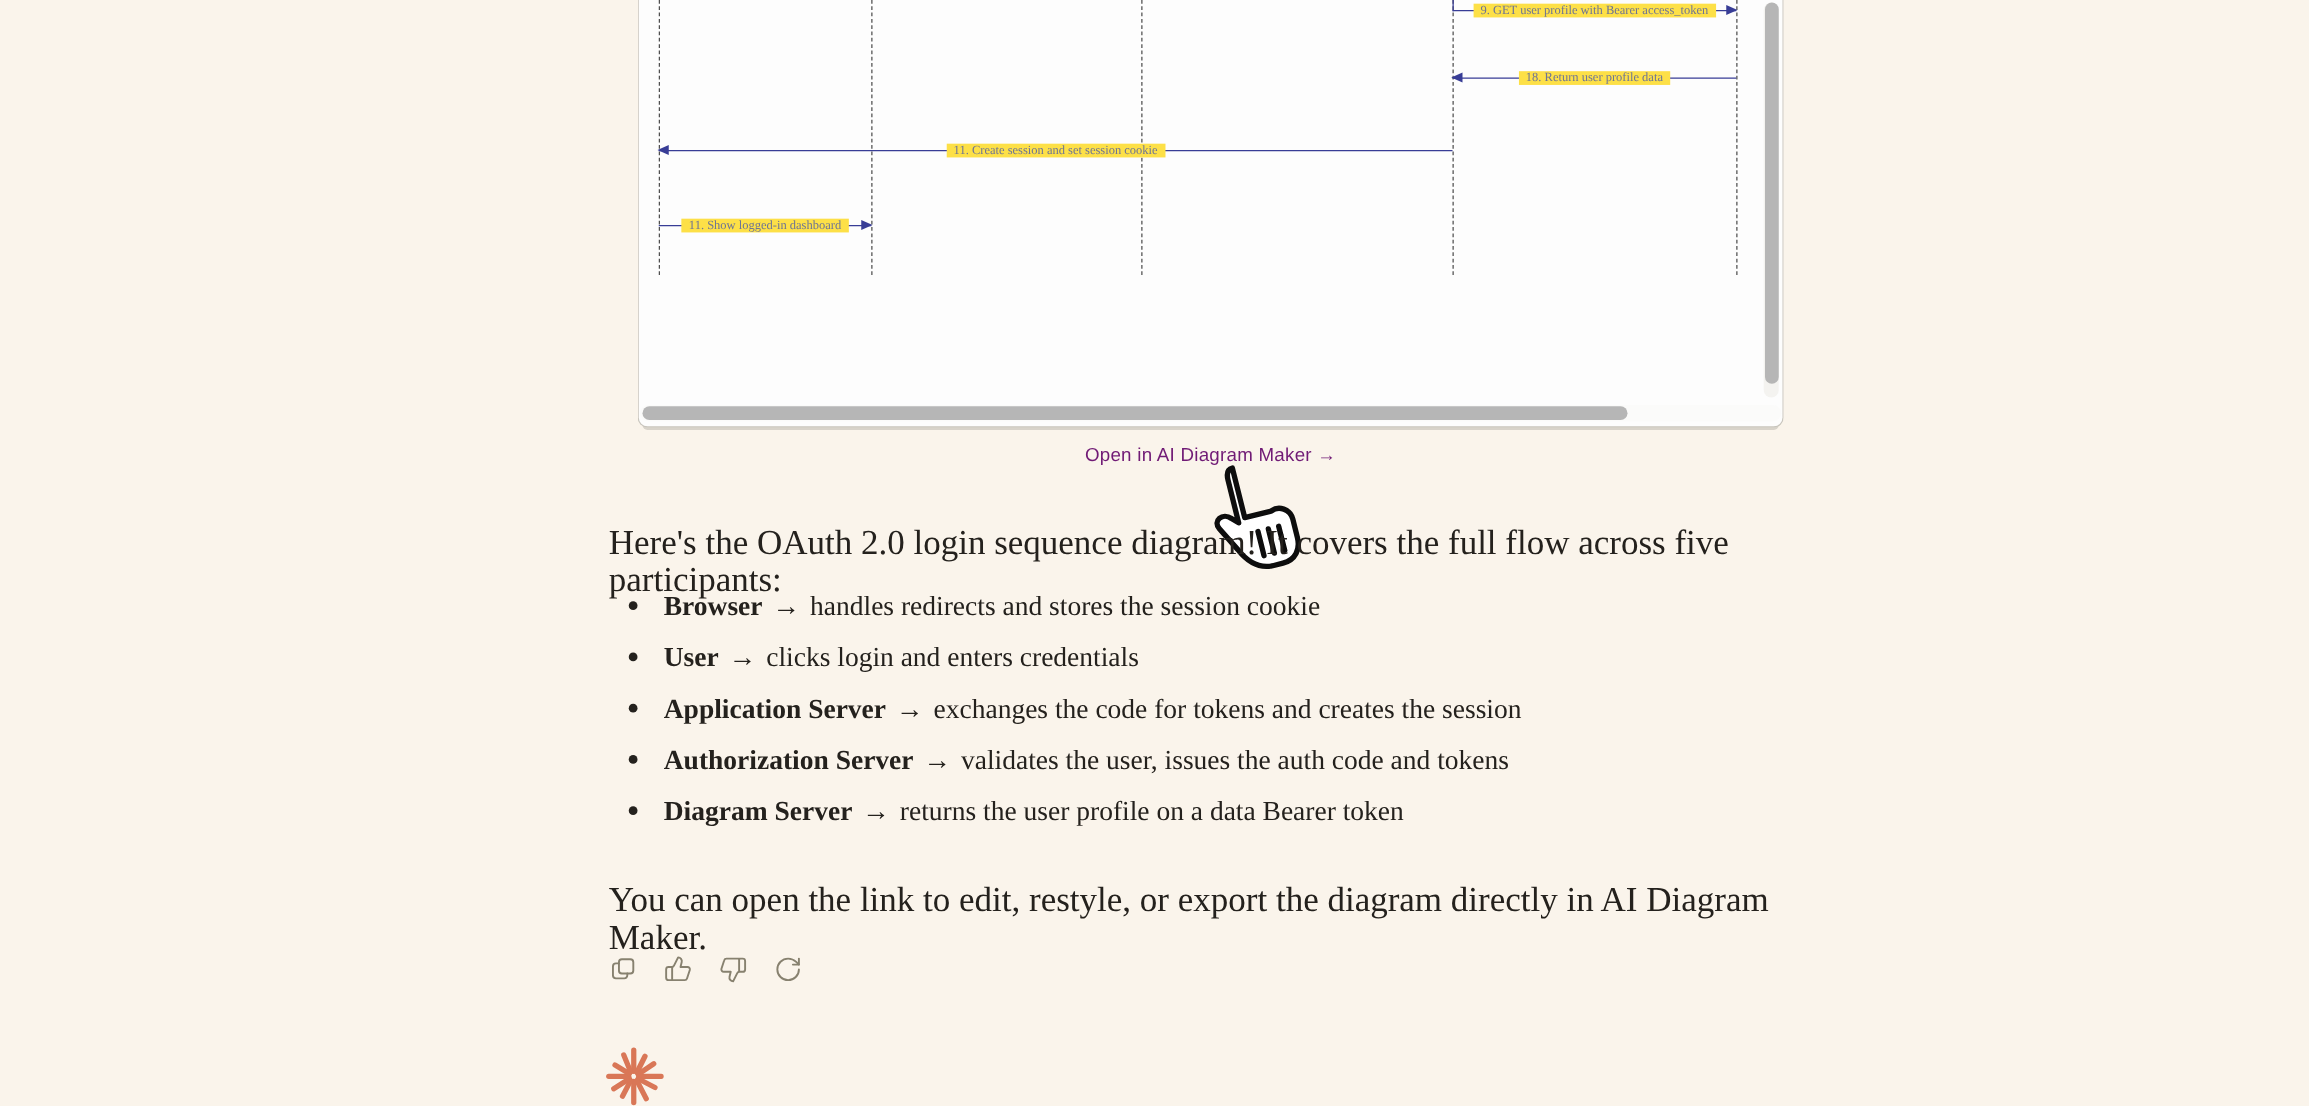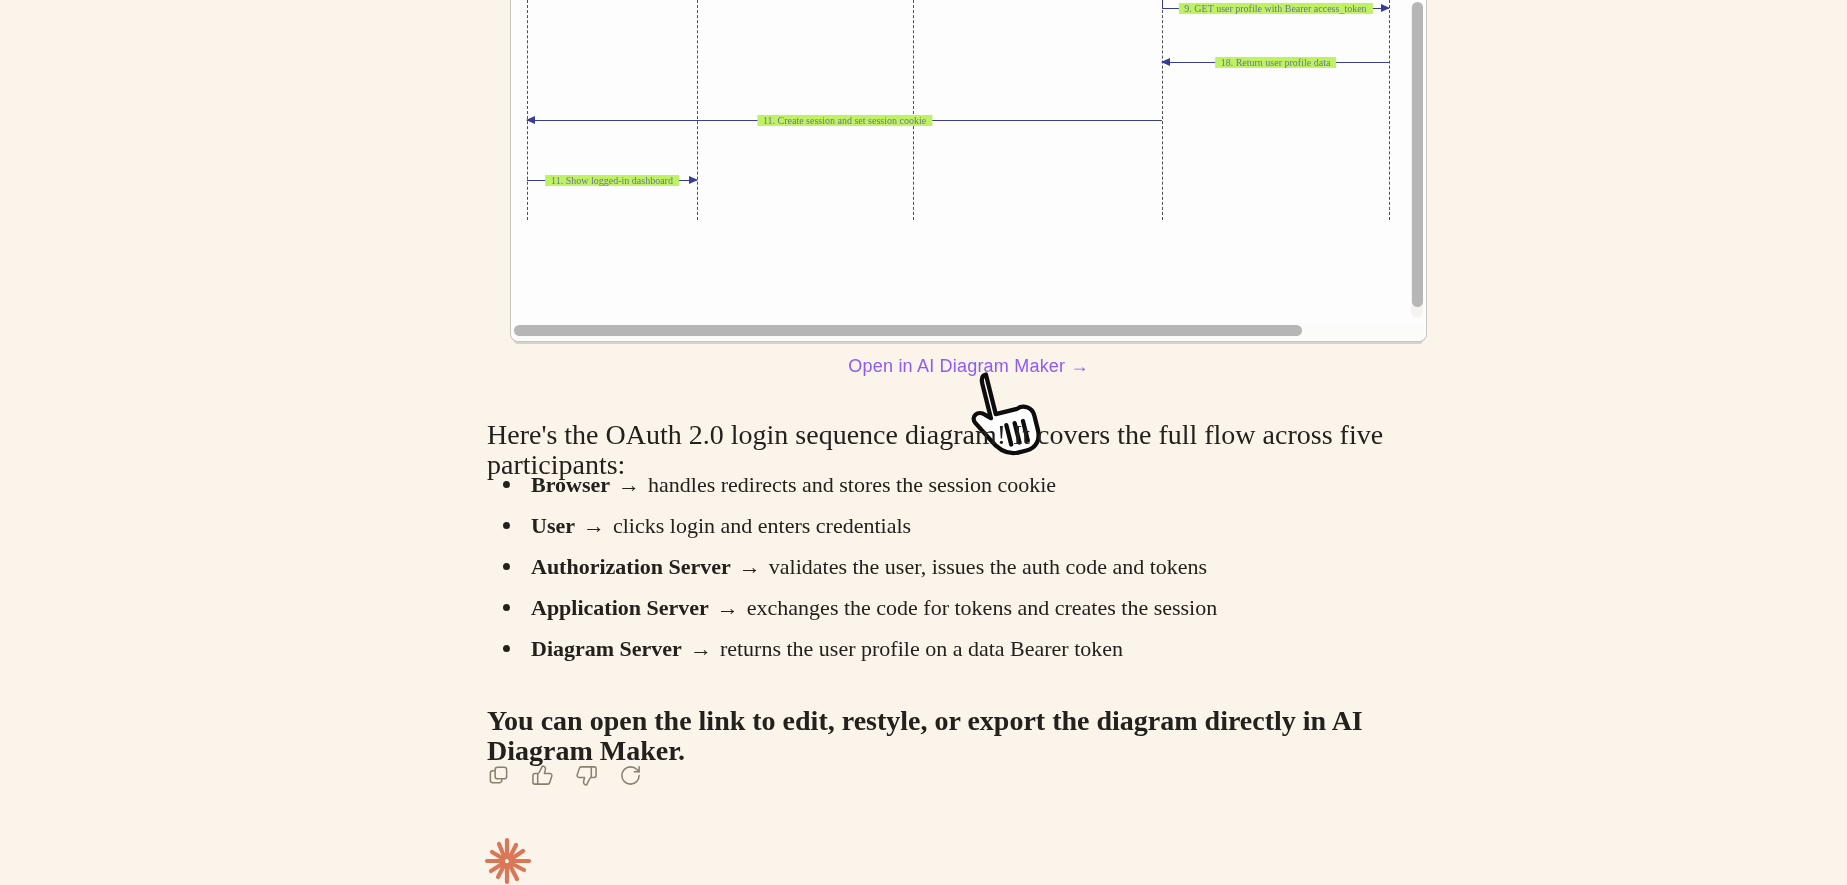--- a/index.html
+++ b/index.html
@@ -19,7 +19,7 @@
   .msg-line { position:absolute; left:0; right:0; top:0; border-top:1.5px solid #383d96; }
   .msg-label {
     position:absolute; left:50%; top:1px; transform:translate(-50%,-55%);
-    background:#bef264; padding:0 6px; white-space:nowrap;
+    background:#fde047; padding:0 6px; white-space:nowrap;
     font-size:10px; color:#6e7494; font-family:"Liberation Serif","DejaVu Serif",serif;
   }
   .ah { position:absolute; width:0; height:0; top:-4.5px; border-top:4.5px solid transparent; border-bottom:4.5px solid transparent; }

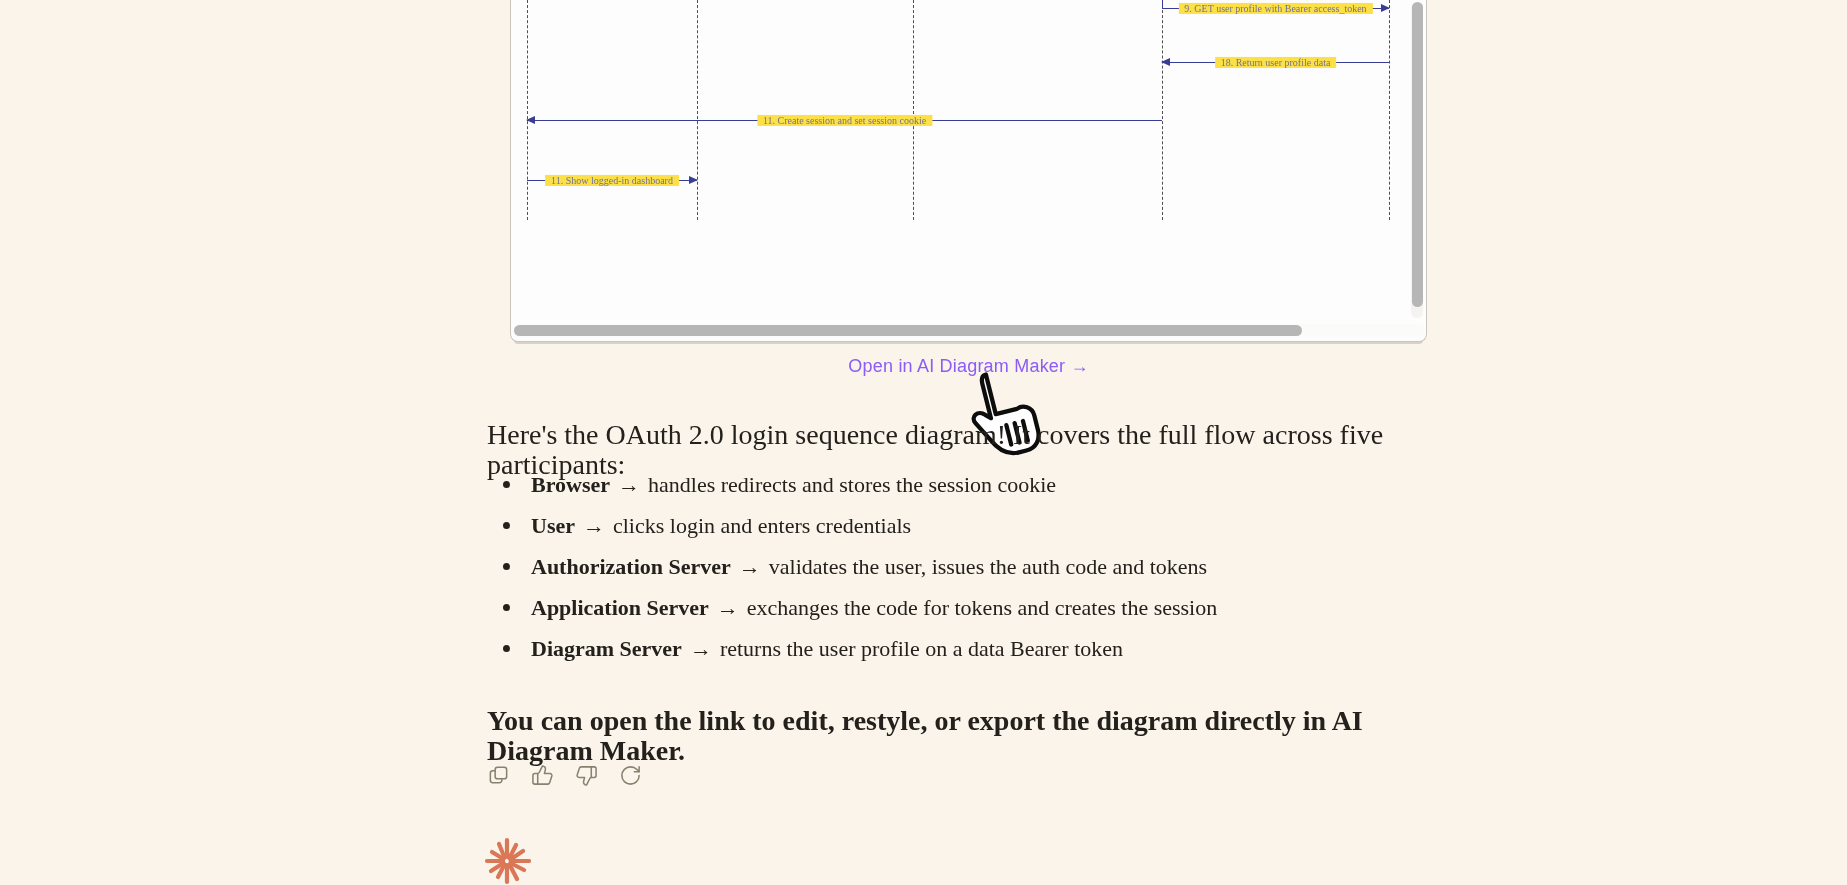--- a/index.html
+++ b/index.html
@@ -34,8 +34,8 @@
   
   .open-link-row { position:absolute; left:510px; top:356px; width:917px; text-align:center; }
   .open-link {
-    font-family:"Liberation Sans","DejaVu Sans",sans-serif; font-size:18px; font-weight:500;
-    color:#8b5cf6; text-decoration:none; cursor:pointer; letter-spacing:0.2px;
+    font-family:"Liberation Sans","DejaVu Sans",sans-serif; font-size:15px; font-weight:500;
+    color:#701a75; text-decoration:none; cursor:pointer; letter-spacing:0.2px;
   }
 
   

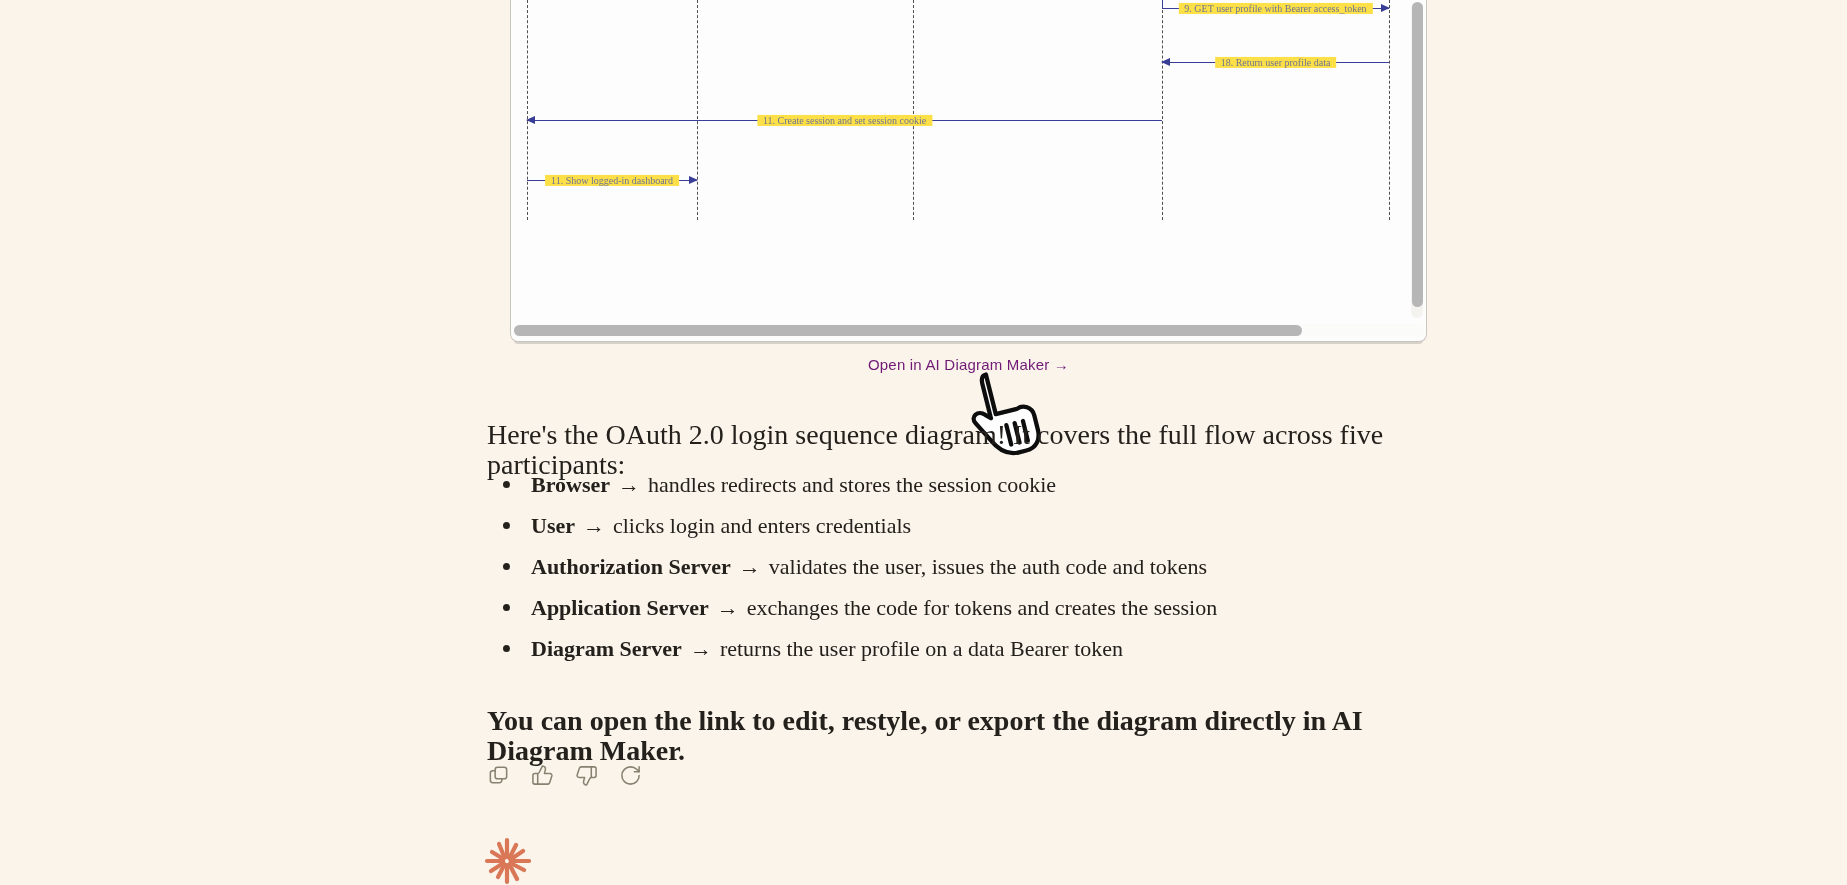--- a/index.html
+++ b/index.html
@@ -126,10 +126,10 @@
       <span class="dot"></span><span class="term">User</span><span class="barrow">→</span><span>clicks login and enters credentials</span>
     </li>
     <li>
-      <span class="dot"></span><span class="term">Authorization Server</span><span class="barrow">→</span><span>validates the user, issues the auth code and tokens</span>
+      <span class="dot"></span><span class="term">Application Server</span><span class="barrow">→</span><span>exchanges the code for tokens and creates the session</span>
     </li>
     <li>
-      <span class="dot"></span><span class="term">Application Server</span><span class="barrow">→</span><span>exchanges the code for tokens and creates the session</span>
+      <span class="dot"></span><span class="term">Authorization Server</span><span class="barrow">→</span><span>validates the user, issues the auth code and tokens</span>
     </li>
     <li>
       <span class="dot"></span><span class="term">Diagram Server</span><span class="barrow">→</span><span>returns the user profile on a data Bearer token</span>

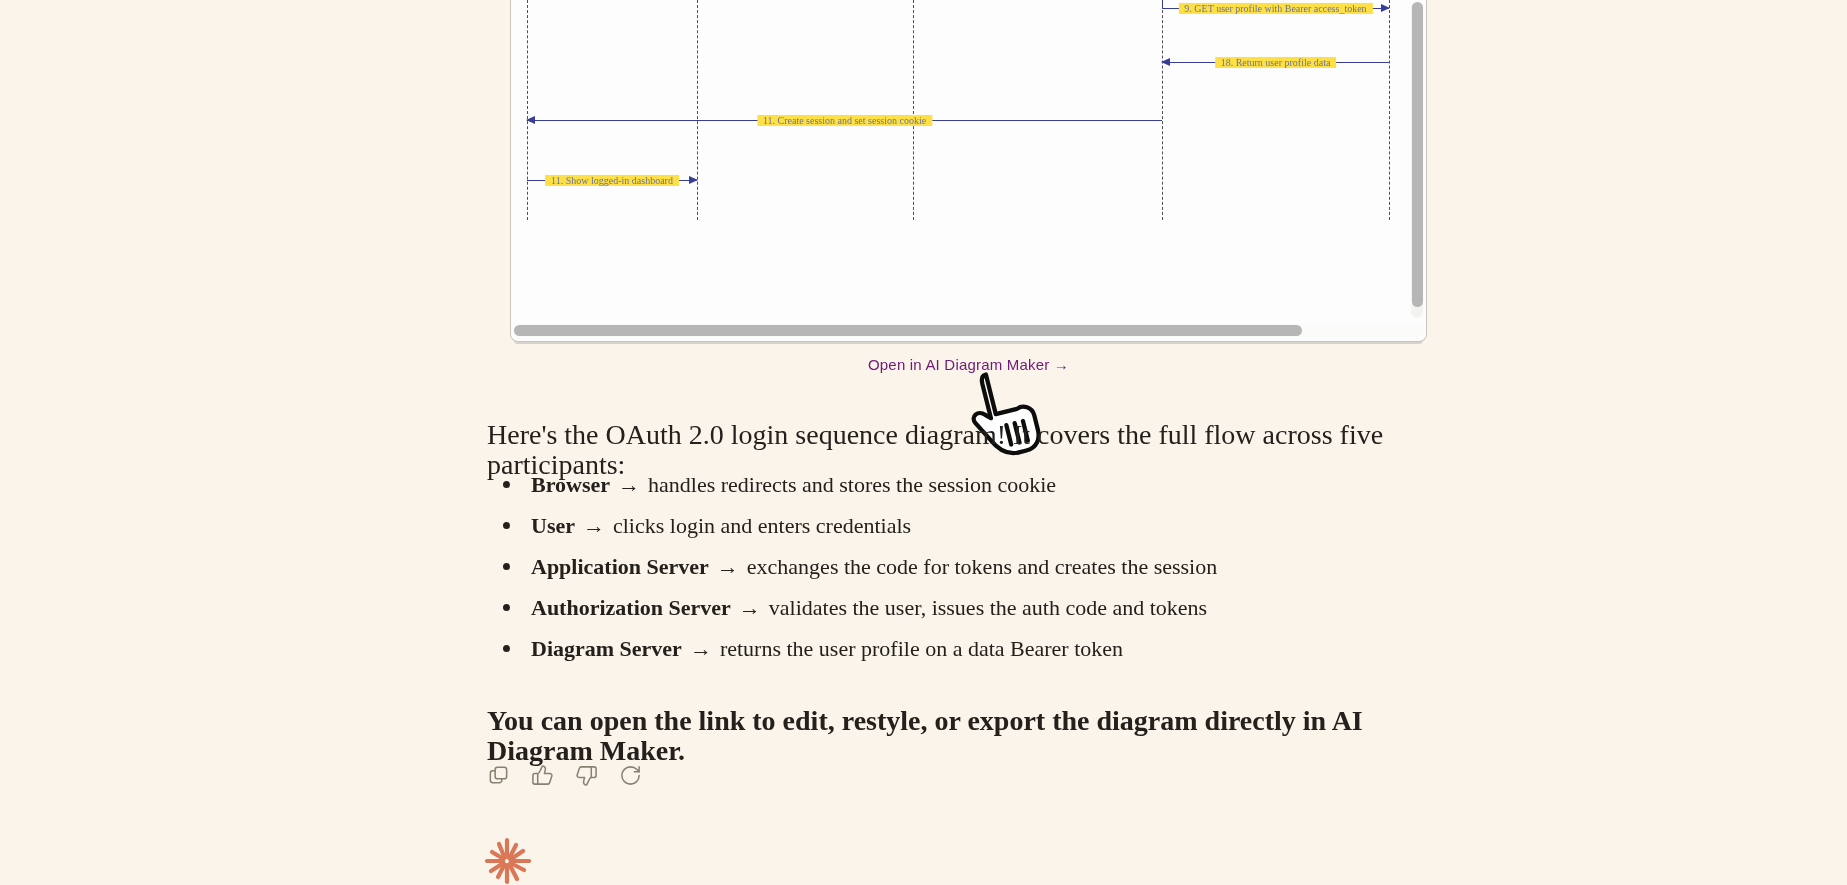--- a/index.html
+++ b/index.html
@@ -44,7 +44,7 @@
   
   .msg-text { position:absolute; left:487px; font-size:28px; line-height:30px; }
   .intro { top:420px; width:930px; }
-  .outro { top:706px; width:930px;font-weight:bold; }
+  .outro { top:706px; width:930px; }
   .bullets { position:absolute; left:487px; top:472px; list-style:none; }
   .bullets li { position:relative; padding-left:44px; margin-bottom:16px; font-size:22px; line-height:25px; white-space:nowrap; }
   .dot { position:absolute; left:16px; top:9px; width:7px; height:7px; border-radius:50%; background:#24211d; }

